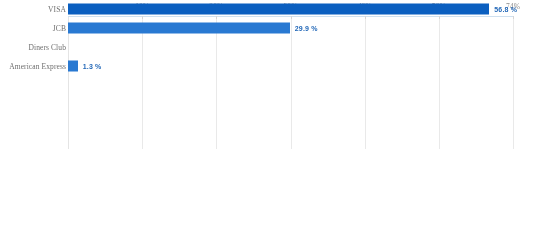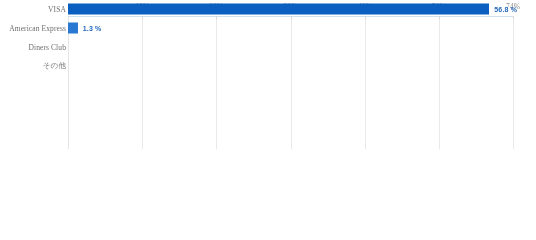--- a/index.html
+++ b/index.html
@@ -112,6 +112,13 @@
         </div>
       </div>
       <div class="row">
+        <div class="row-label" style="color: rgb(110, 110, 110);">JCB</div>
+        <div class="bar-wrap">
+          <div class="bar" title="JCB 29.9 %" style="width: 221.758px; background: rgb(41, 121, 210);"></div>
+          <div class="bar-value" style="left: 226.758px; color: rgb(35, 104, 184);">29.9 %</div>
+        </div>
+      </div>
+      <div class="row">
         <div class="row-label" style="color: rgb(110, 110, 110);">American Express</div>
         <div class="bar-wrap">
           <div class="bar" title="American Express 1.3 %" style="width: 9.64167px; background: rgb(41, 121, 210);"></div>

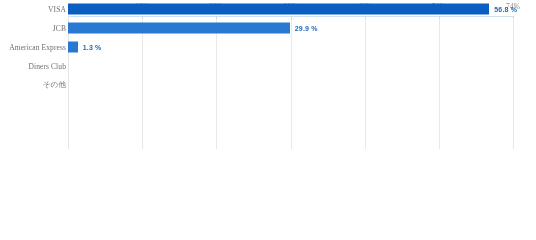--- a/index.html
+++ b/index.html
@@ -119,15 +119,15 @@
         </div>
       </div>
       <div class="row">
+        <div class="row-label" style="color: rgb(110, 110, 110);">Diners Club</div>
+        <div class="bar-wrap"></div>
+      </div>
+      <div class="row">
         <div class="row-label" style="color: rgb(110, 110, 110);">American Express</div>
         <div class="bar-wrap">
           <div class="bar" title="American Express 1.3 %" style="width: 9.64167px; background: rgb(41, 121, 210);"></div>
           <div class="bar-value" style="left: 14.6417px; color: rgb(35, 104, 184);">1.3 %</div>
         </div>
-      </div>
-      <div class="row">
-        <div class="row-label" style="color: rgb(110, 110, 110);">Diners Club</div>
-        <div class="bar-wrap"></div>
       </div>
       <div class="row">
         <div class="row-label" style="color: rgb(110, 110, 110);">その他</div>

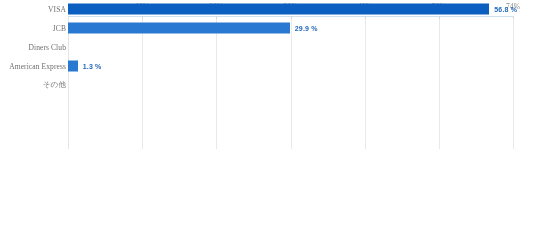--- a/index.html
+++ b/index.html
@@ -129,10 +129,6 @@
           <div class="bar-value" style="left: 14.6417px; color: rgb(35, 104, 184);">1.3 %</div>
         </div>
       </div>
-      <div class="row">
-        <div class="row-label" style="color: rgb(110, 110, 110);">その他</div>
-        <div class="bar-wrap"></div>
-      </div>
     </div>
 
 <div class="tick-mark" style="left: 142.167px;"></div>

